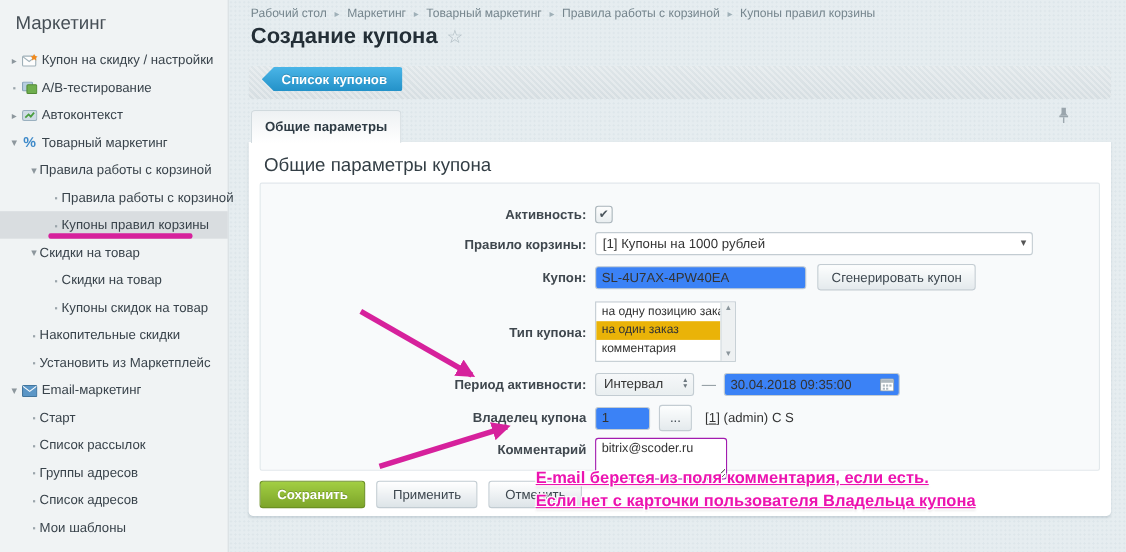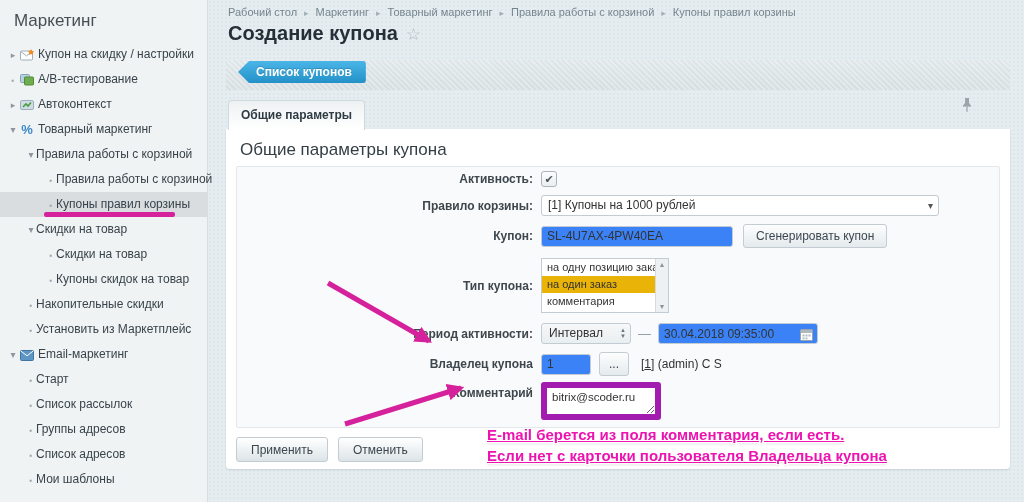--- a/index.html
+++ b/index.html
@@ -64,7 +64,7 @@
   .form-title { position:absolute; left:14px; top:11px; width:756px; font-size:17px;
     color:#333e45; padding-bottom:9px; border-bottom:1px solid #e7ecee; }
   .form-box { position:absolute; left:10px; top:37px; width:764px; height:262px;
-    background:#f8fafb; border:1px solid #e2e8eb; border-radius:2px; padding-top:4px; }
+    background:#f8fafb; border:1px solid #e2e8eb; border-radius:2px; padding-top:20px; }
 
   .frow { display:flex; align-items:center; }
   .flabel { width:304px; text-align:right; padding-right:8px; font-size:12px;

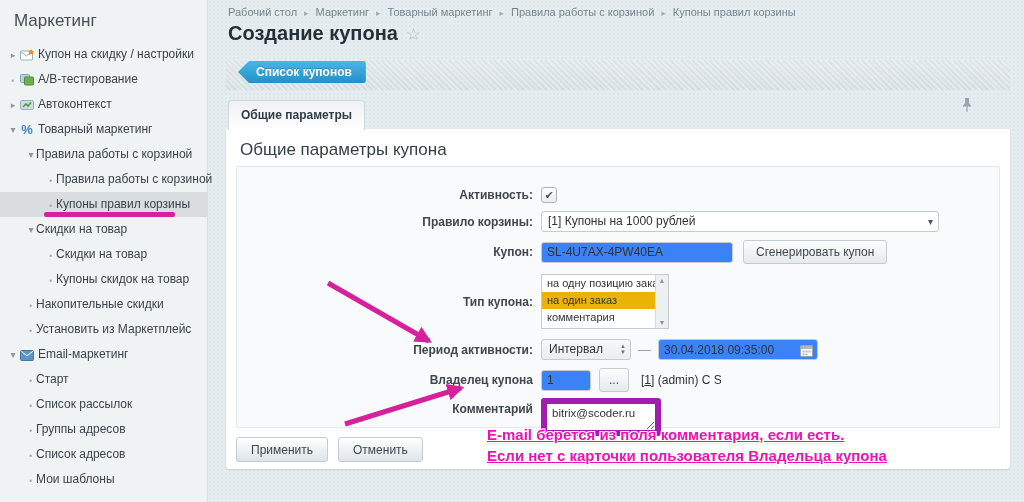--- a/index.html
+++ b/index.html
@@ -112,7 +112,7 @@
   .owner-link { font-size:12px; color:#333; margin-left:12px; cursor:pointer; }
   .owner-link .uid { text-decoration:underline; }
 
-  textarea.cmt { width:120px; height:38px; border:6px solid #a21caf; border-radius:3px;
+  textarea.cmt { width:120px; height:38px; border:1px solid #a21caf; border-radius:3px;
     font-size:11.5px; font-family:inherit; color:#333; padding:3px 5px; resize:both; }
 
   .actions { position:absolute; left:10px; top:308px; display:flex; gap:10px; }

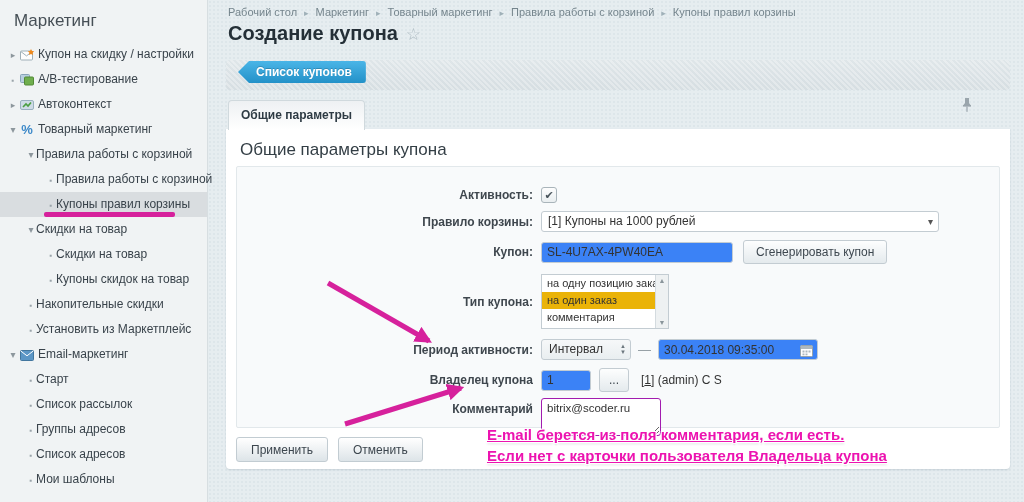--- a/index.html
+++ b/index.html
@@ -301,6 +301,7 @@
   </div>
 
   <div class="actions">
+    <button class="btn-save">Сохранить</button>
     <button class="btn-gray">Применить</button>
     <button class="btn-gray">Отменить</button>
   </div>

